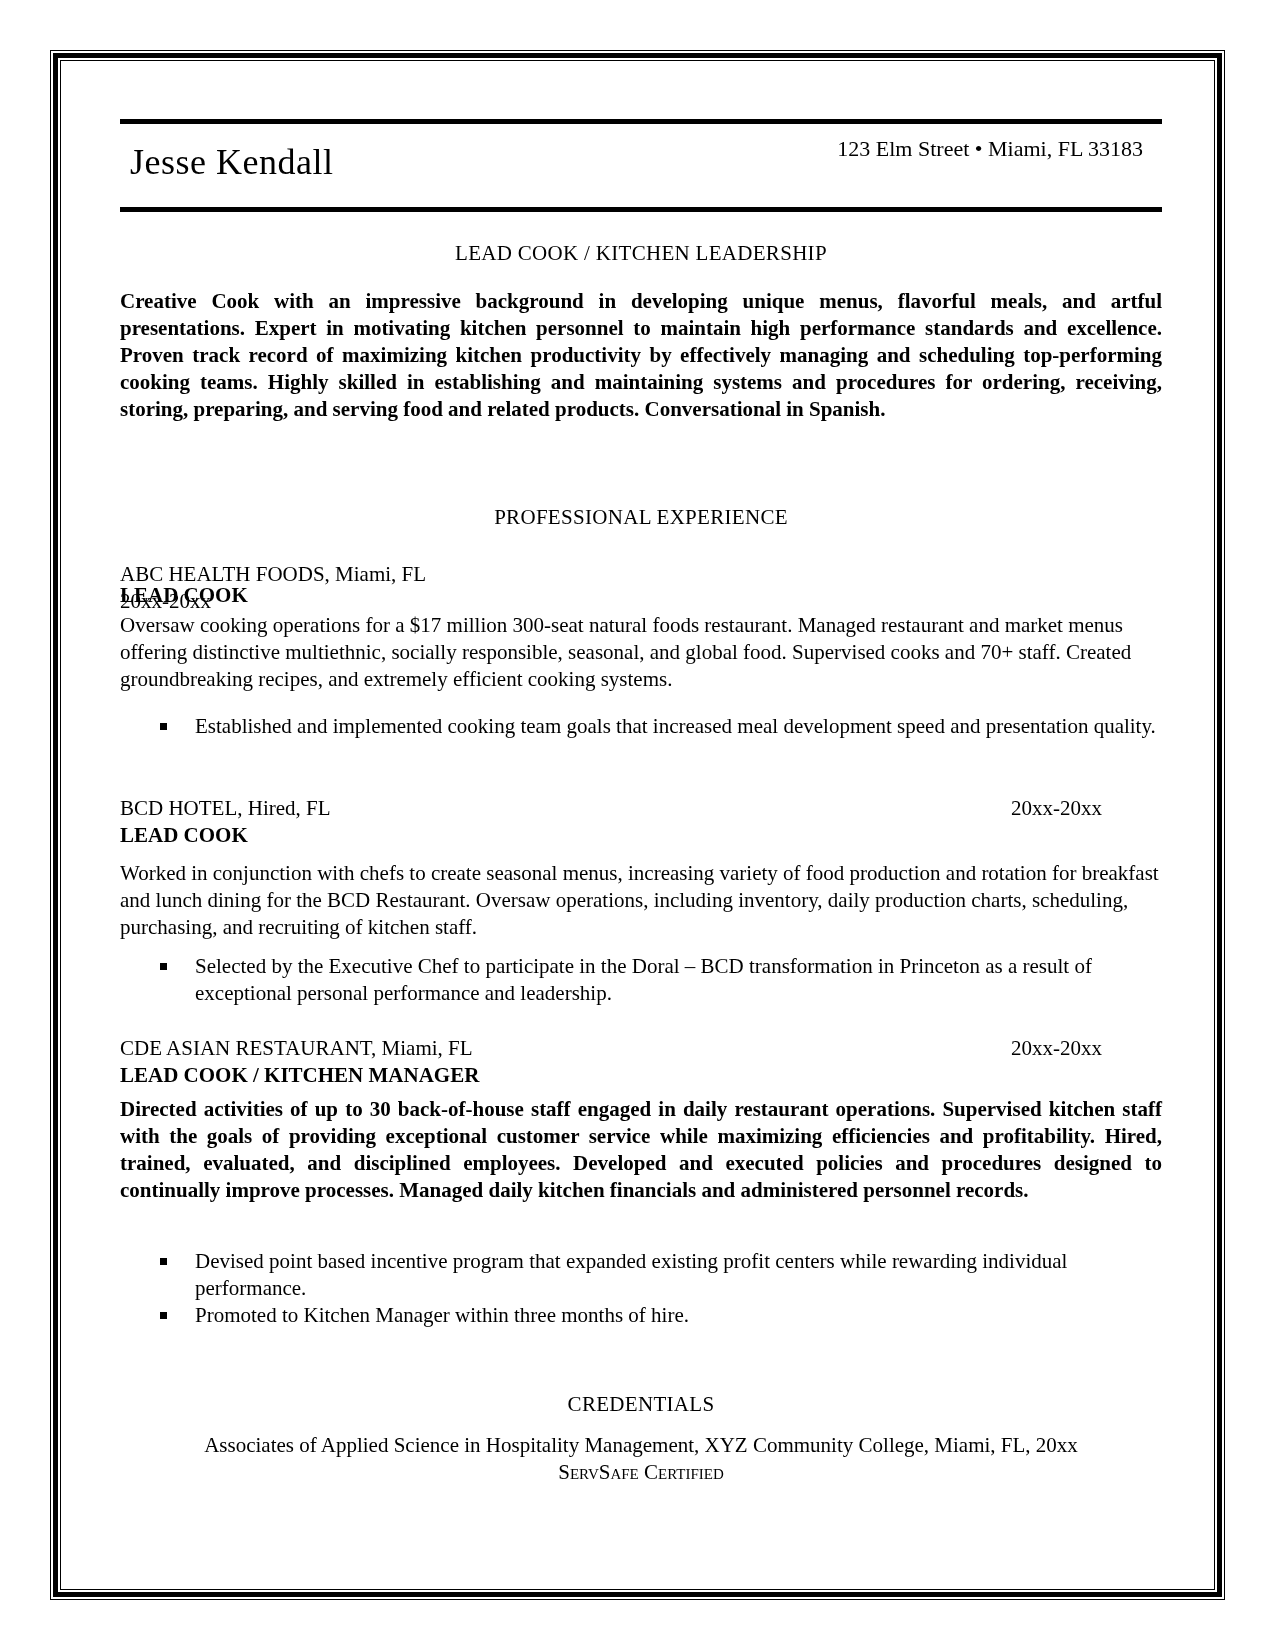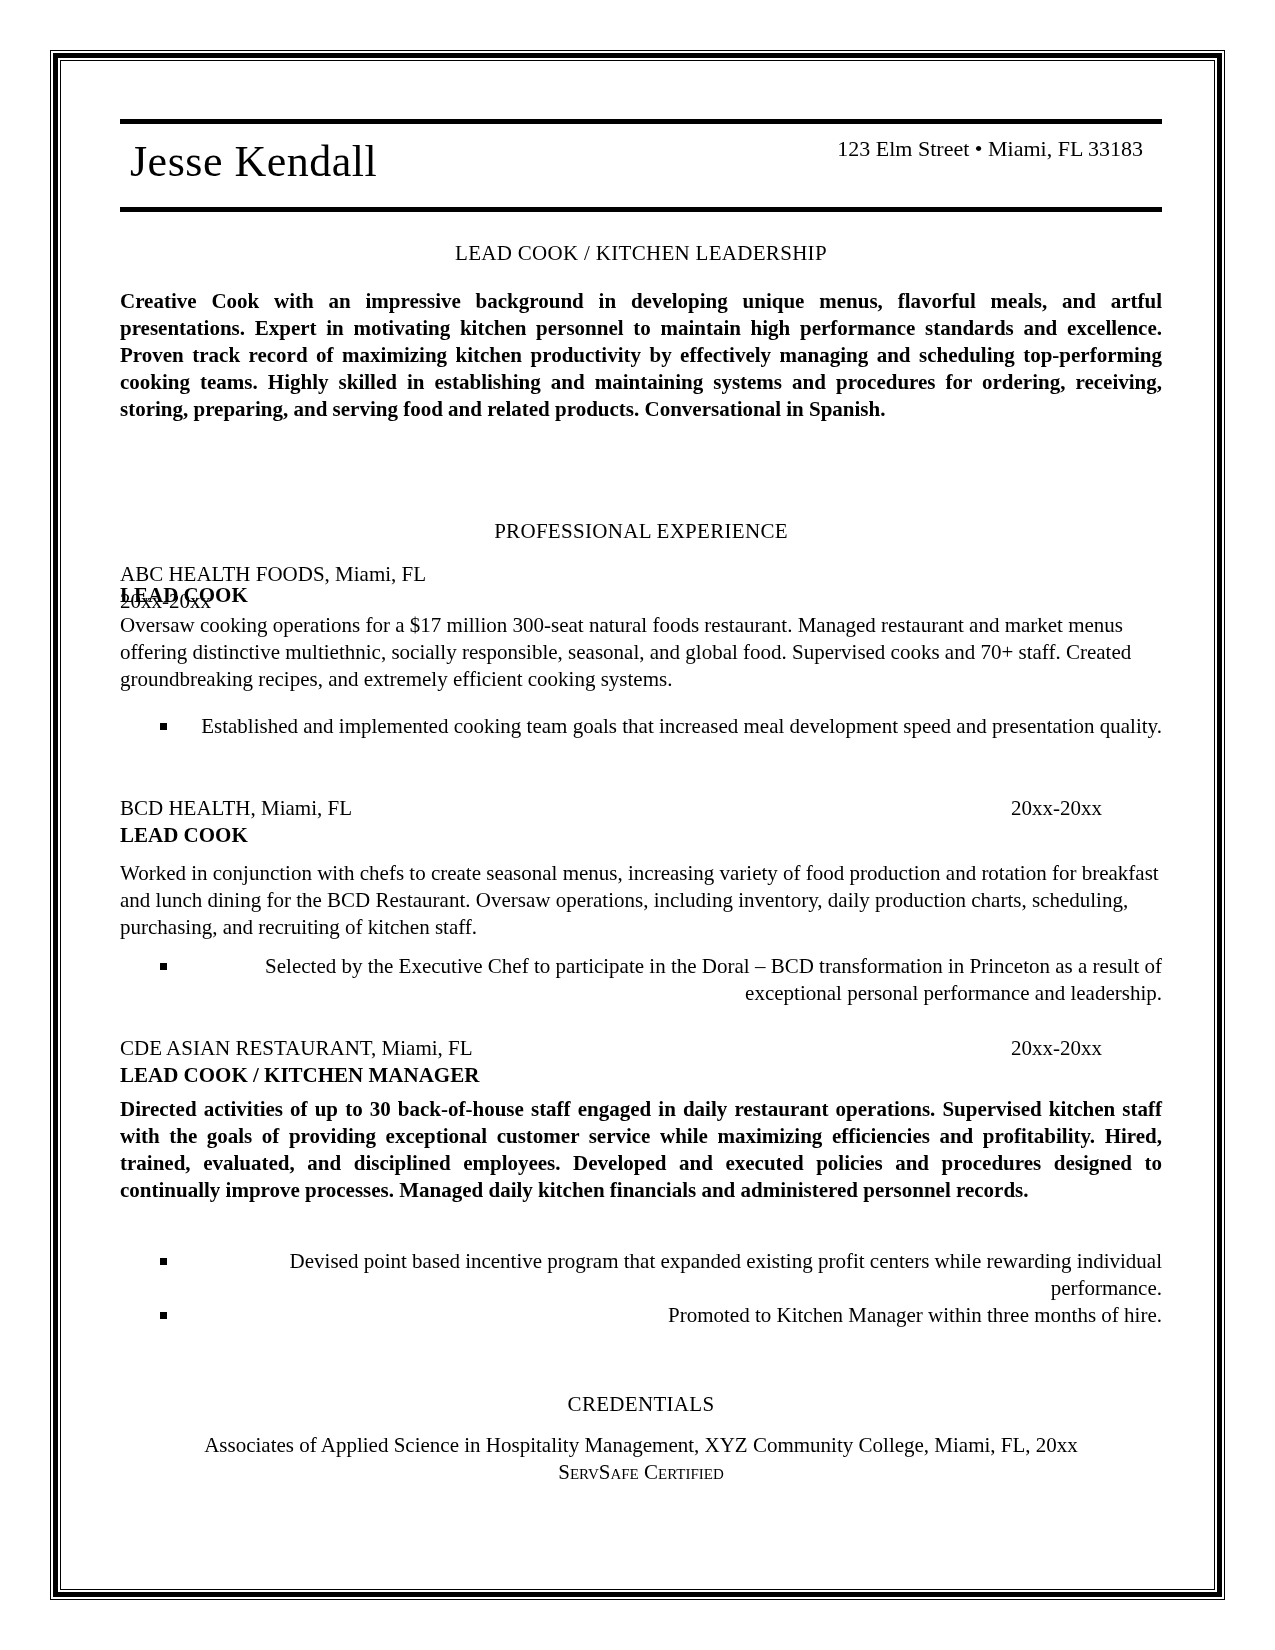--- a/index.html
+++ b/index.html
@@ -52,7 +52,7 @@
       position: absolute;
       left: 130px;
       top: 139px;
-      font-size: 44px;
+      font-size: 36px;
       line-height: 46px;
       font-family: "Liberation Serif", "DejaVu Serif", serif;
       letter-spacing: 0.5px;

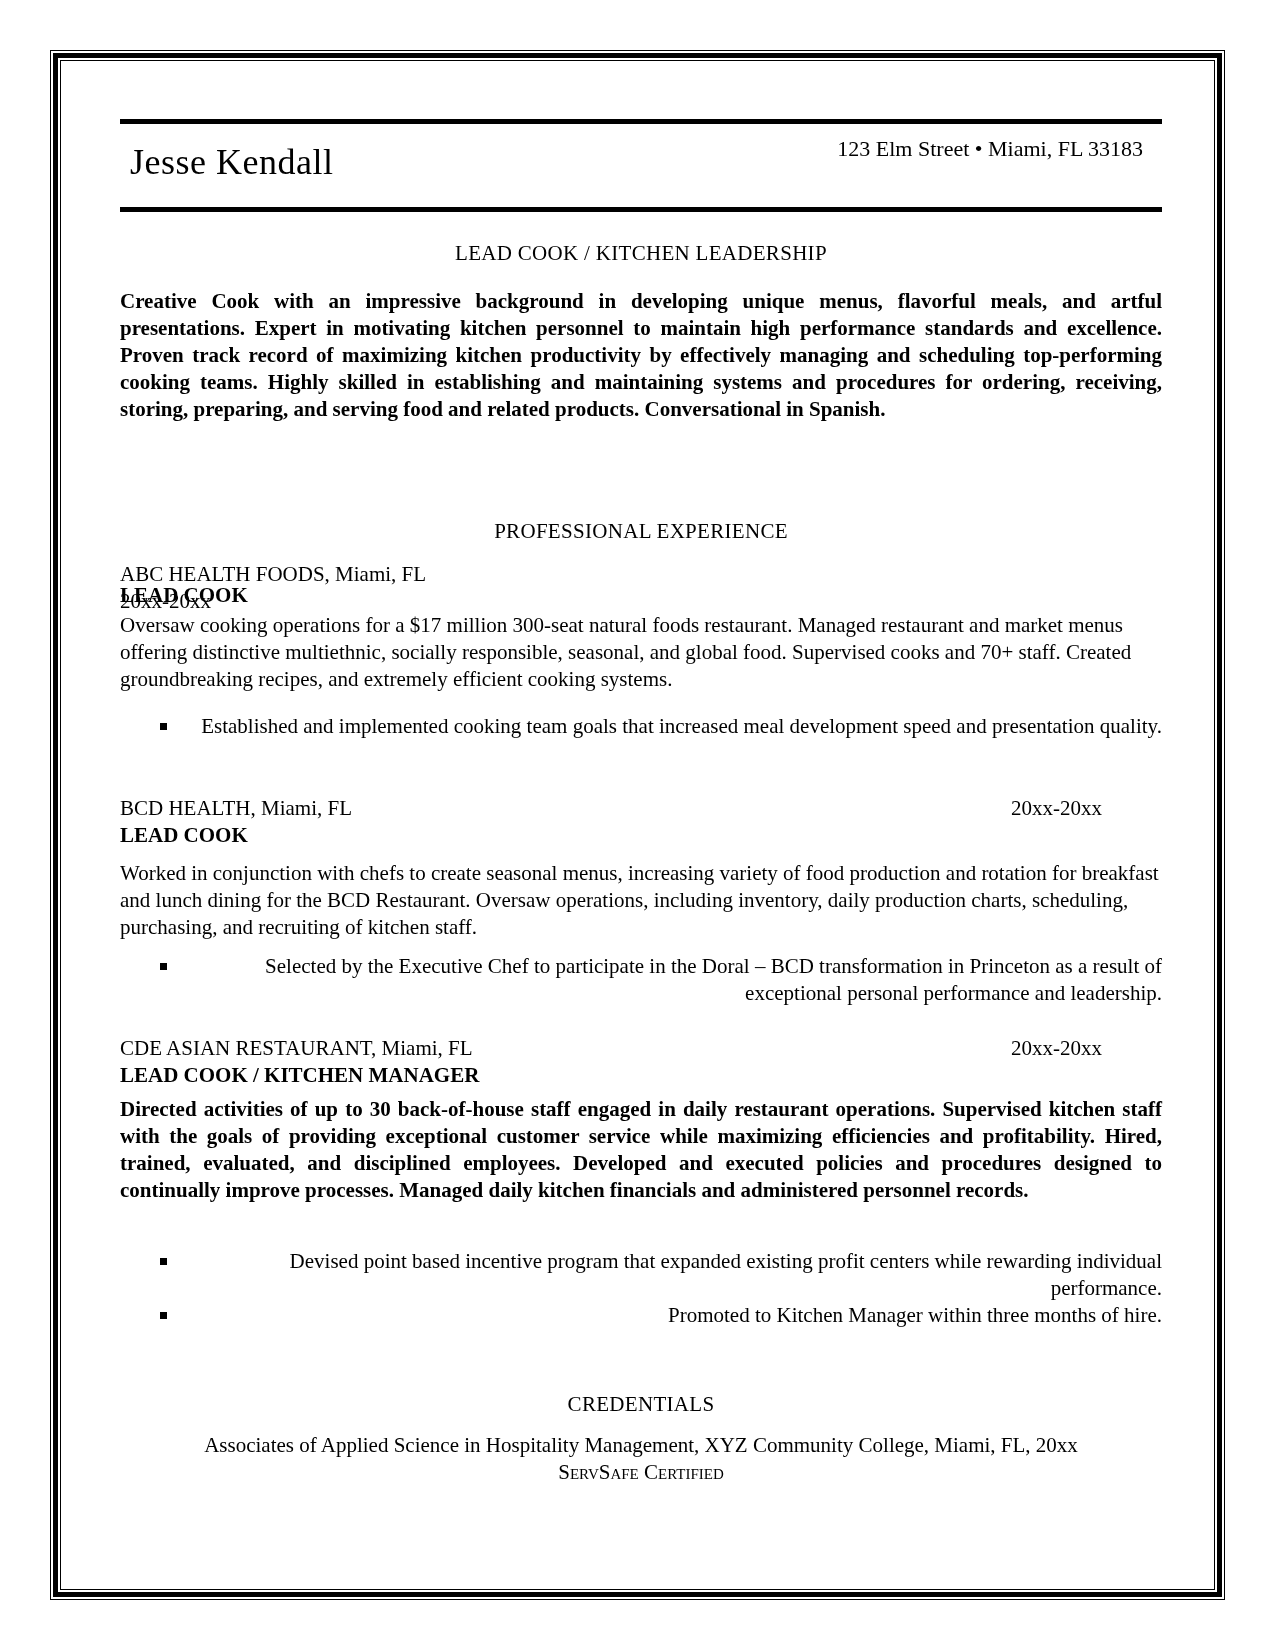--- a/index.html
+++ b/index.html
@@ -165,7 +165,7 @@
 <div class="section-heading" style="top:241px;">LEAD COOK / KITCHEN LEADERSHIP</div>
 <div class="para justify" style="top:288px;">Creative Cook with an impressive background in developing unique menus, flavorful meals, and artful presentations. Expert in motivating kitchen personnel to maintain high performance standards and excellence. Proven track record of maximizing kitchen productivity by effectively managing and scheduling top-performing cooking teams. Highly skilled in establishing and maintaining systems and procedures for ordering, receiving, storing, preparing, and serving food and related products. Conversational in Spanish.</div>
 
-<div class="section-heading" style="top:519px;">PROFESSIONAL EXPERIENCE</div>
+<div class="section-heading" style="top:505px;">PROFESSIONAL EXPERIENCE</div>
 
 <div class="job-line" style="top:561px;flex-direction:column;">
   <span>ABC HEALTH FOODS, Miami, FL</span>

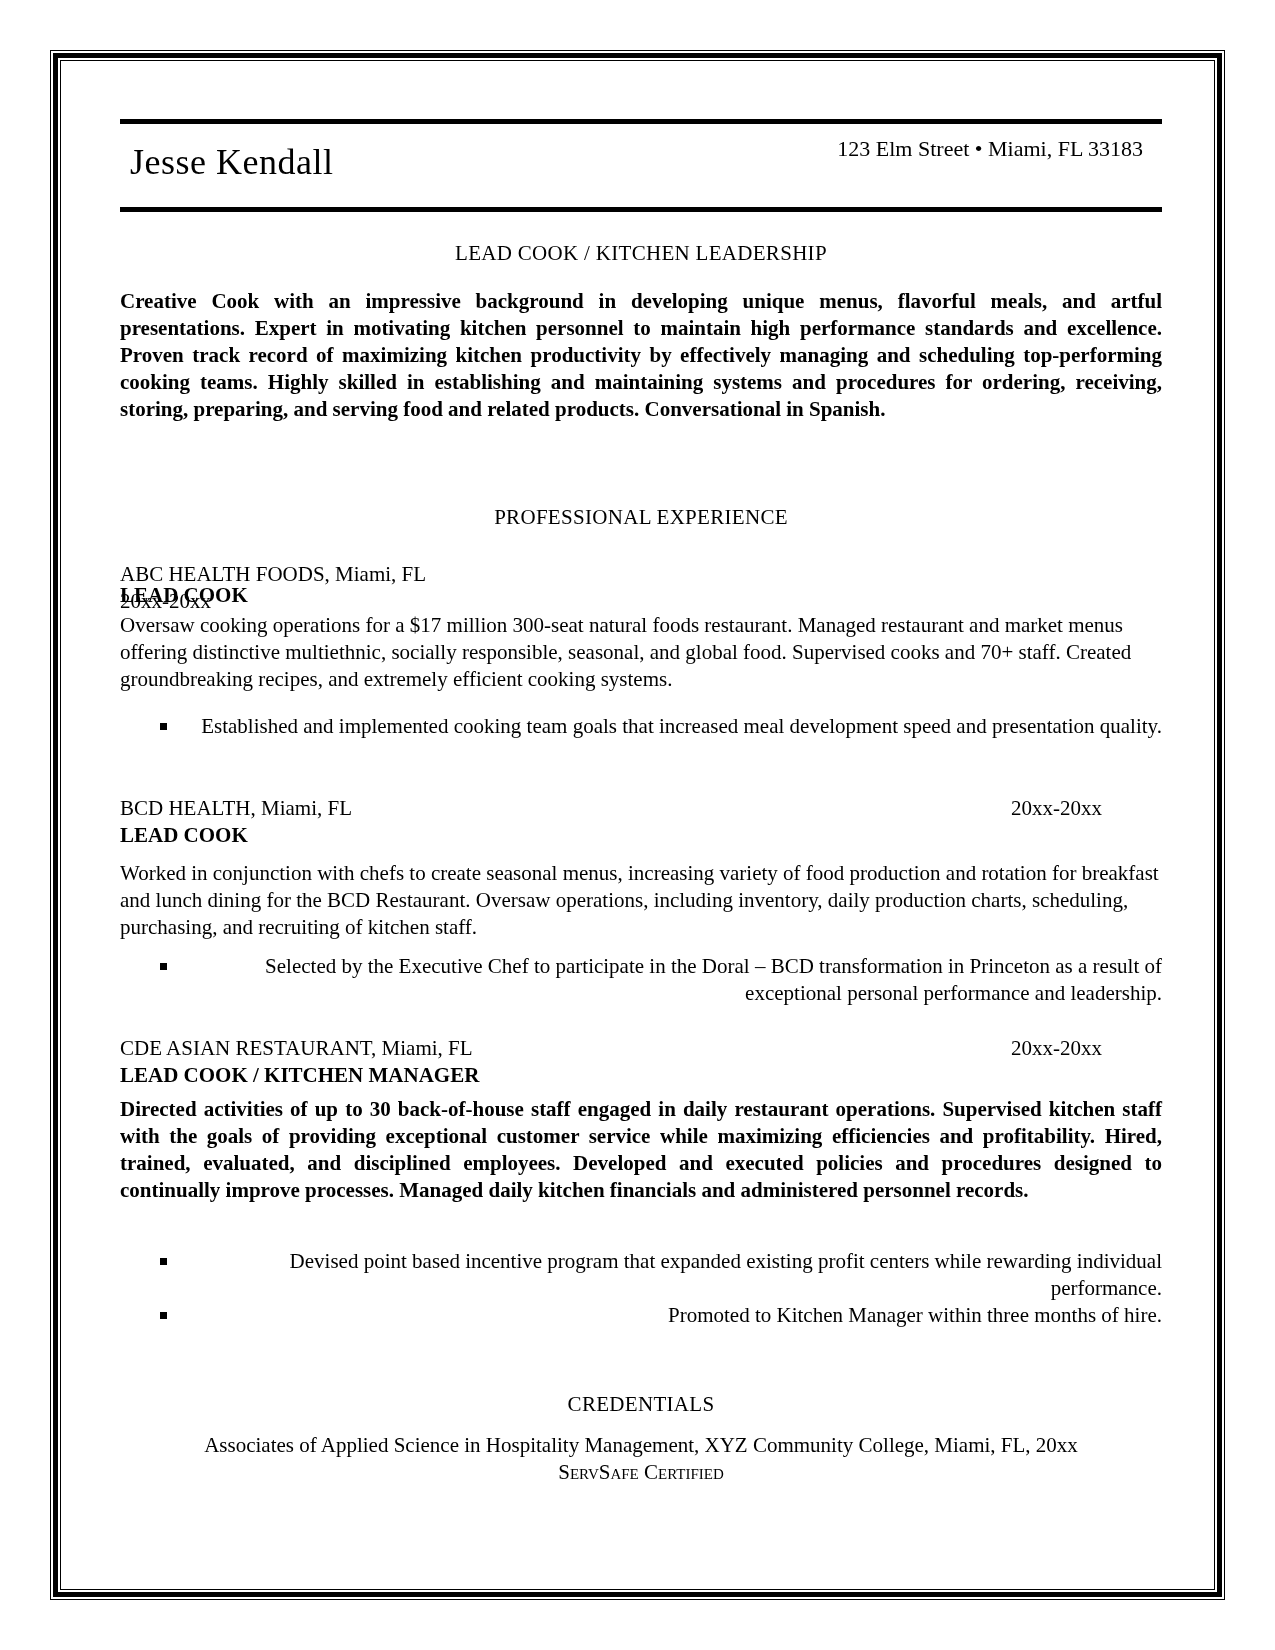--- a/index.html
+++ b/index.html
@@ -124,7 +124,6 @@
     .bullets li {
       position: relative;
       padding-left: 75px;
-      text-align: right;
     }
     .bullet-mark {
       position: absolute;

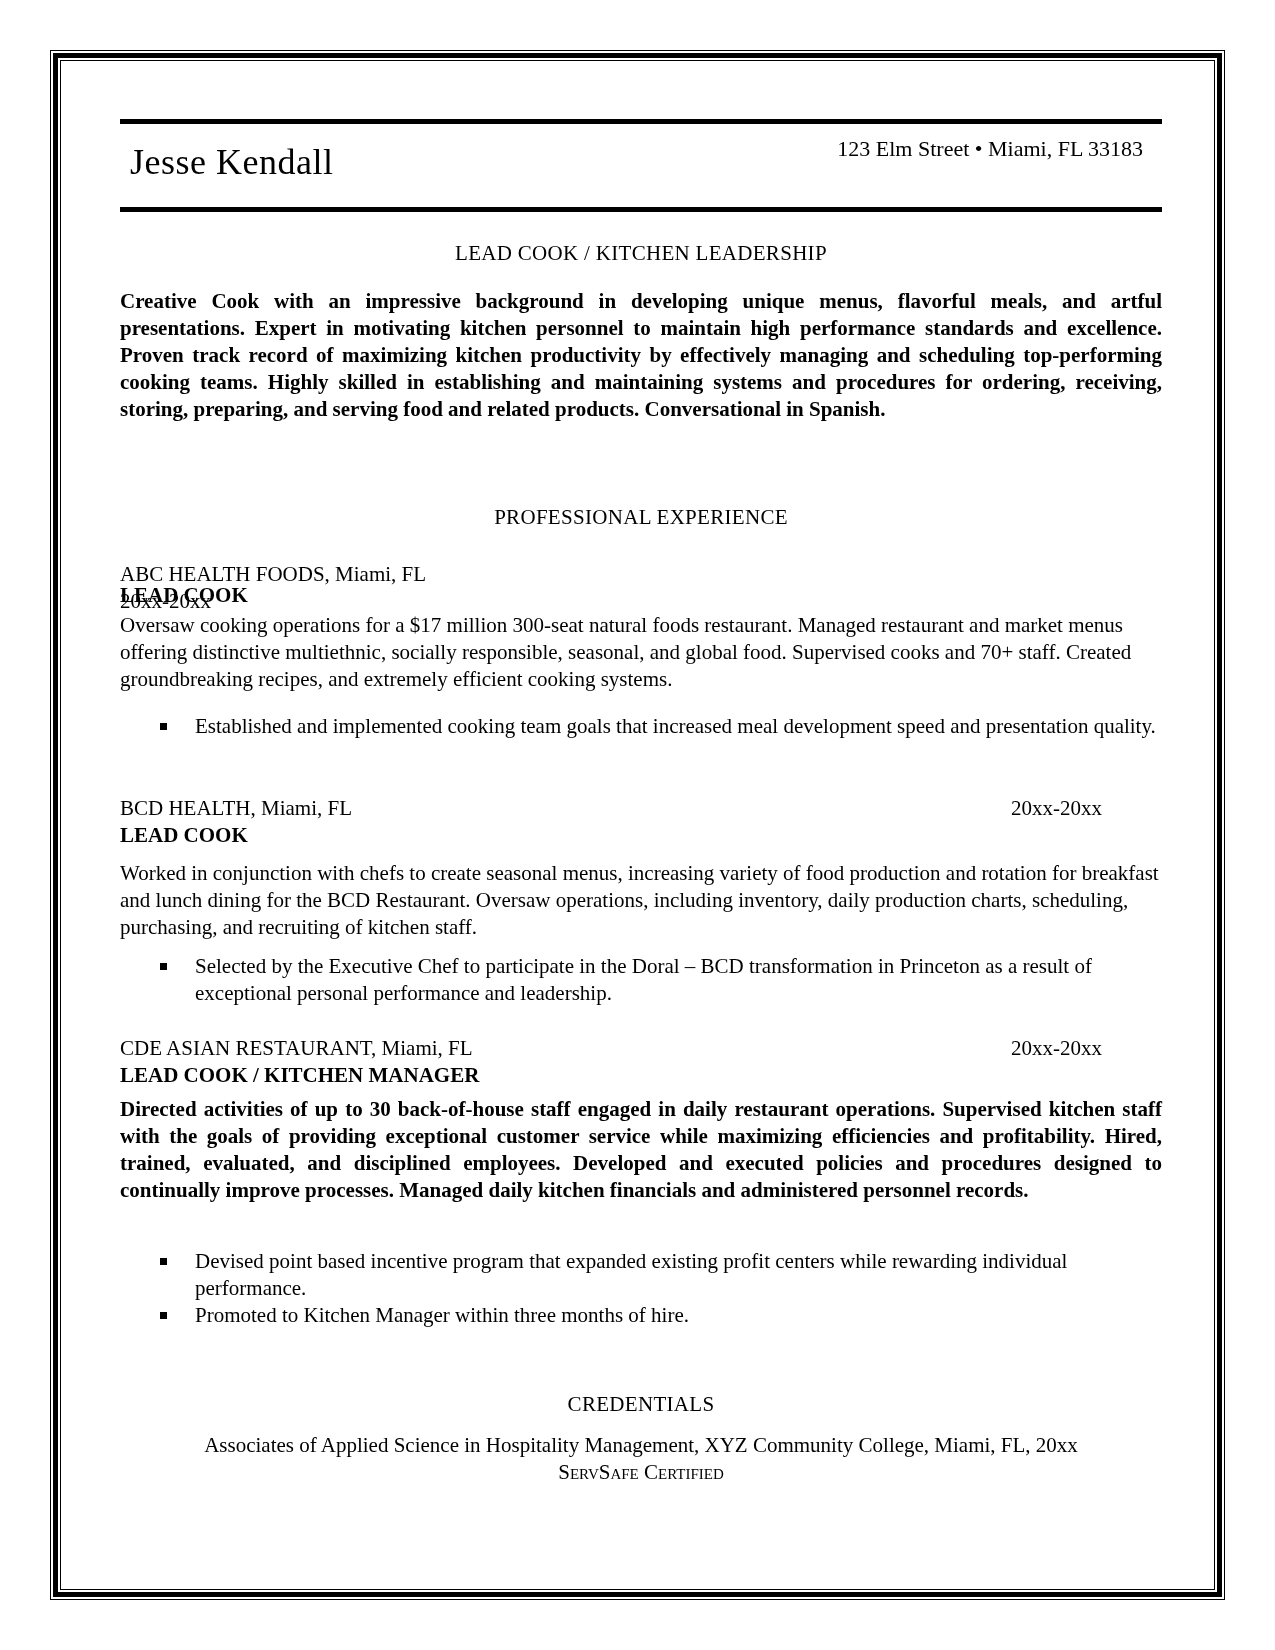--- a/index.html
+++ b/index.html
@@ -180,7 +180,7 @@
 </ul>
 
 <div class="job-line" style="top:795px;">
-  <span>BCD HEALTH, Miami, FL</span>
+  <span>BCD HOTEL, Hired, FL</span>
   <span>20xx-20xx</span>
 </div>
 <div class="job-title" style="top:822px;">LEAD COOK</div>

